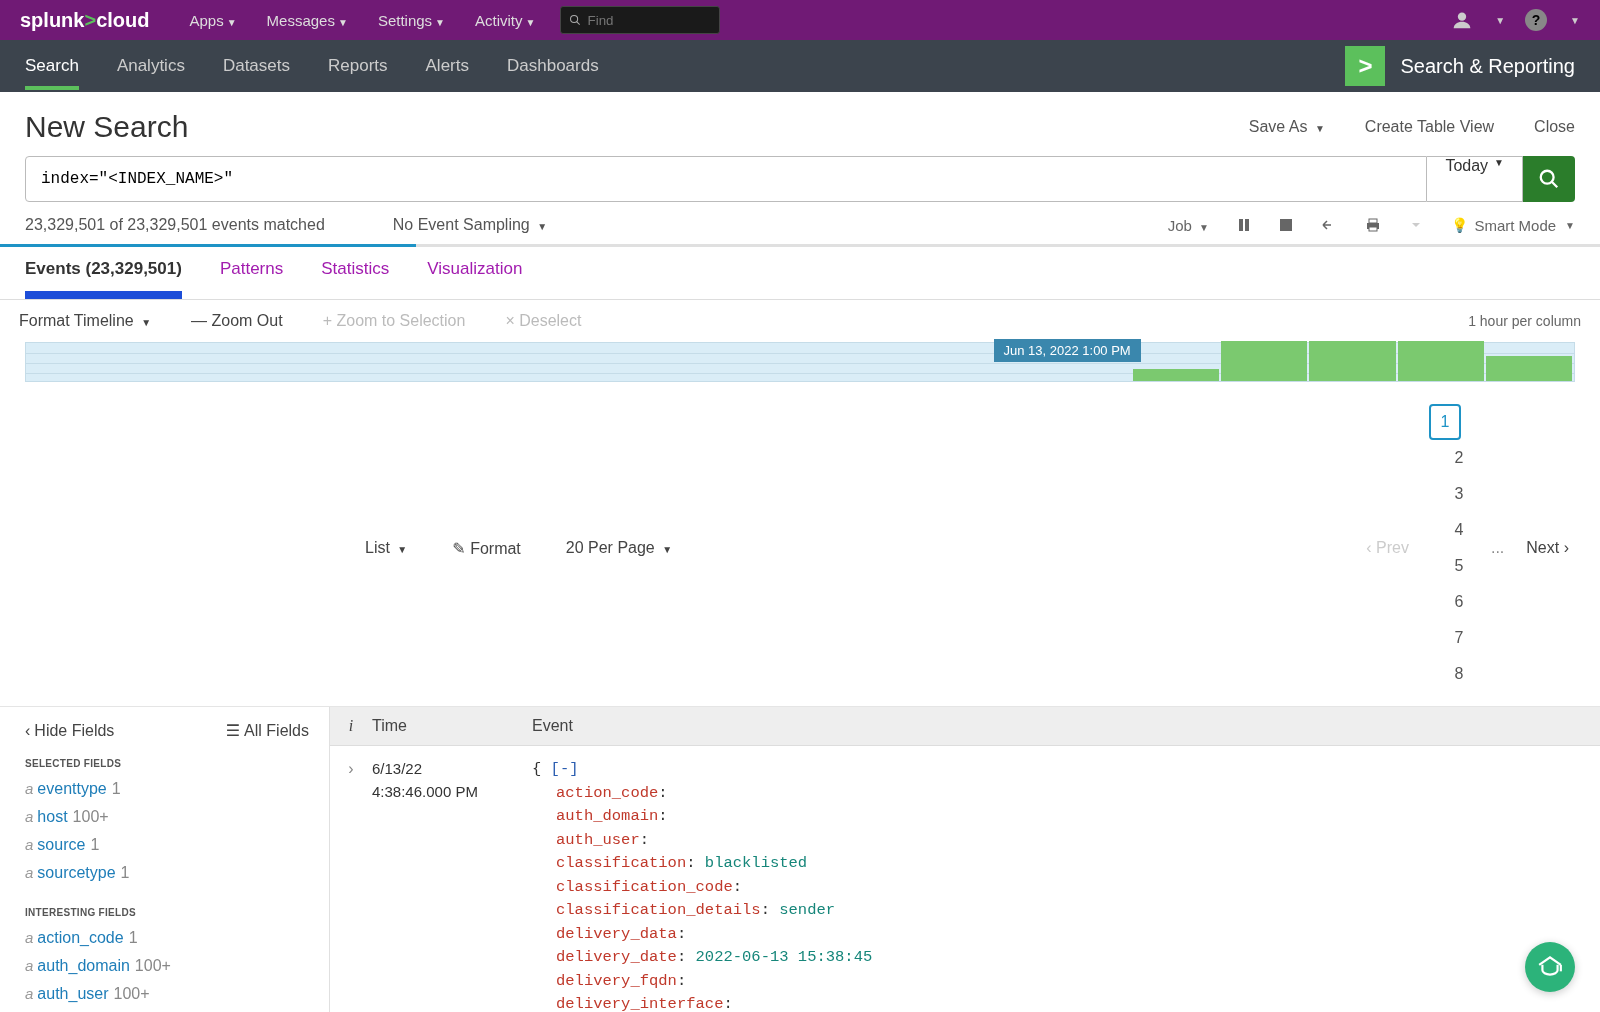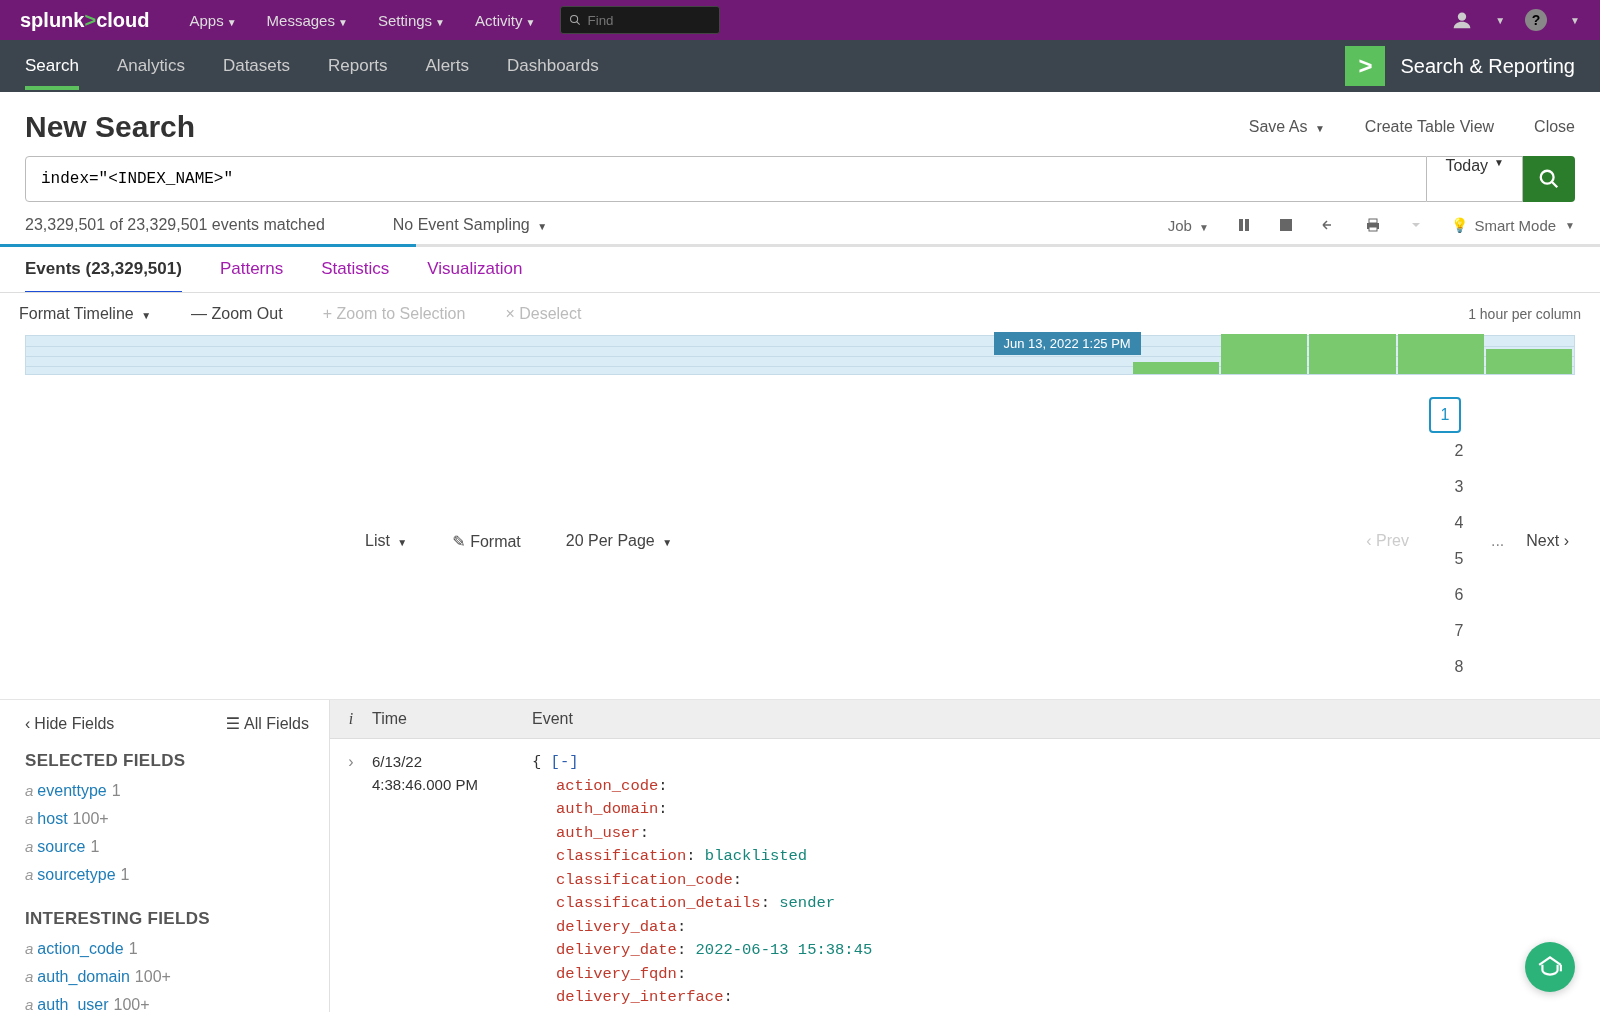--- a/index.html
+++ b/index.html
@@ -25,7 +25,7 @@
 .app-title { color: #fff; font-size: 20px; }
 
 .page-header { display: flex; align-items: center; padding: 18px 25px 12px; }
-.page-title { font-size: 30px; font-weight: 700; color: #333; }
+.page-title { font-size: 30px; font-weight: 400; color: #333; }
 .page-actions { margin-left: auto; display: flex; gap: 40px; font-size: 16px; color: #555; }
 .page-actions span { cursor: pointer; }
 

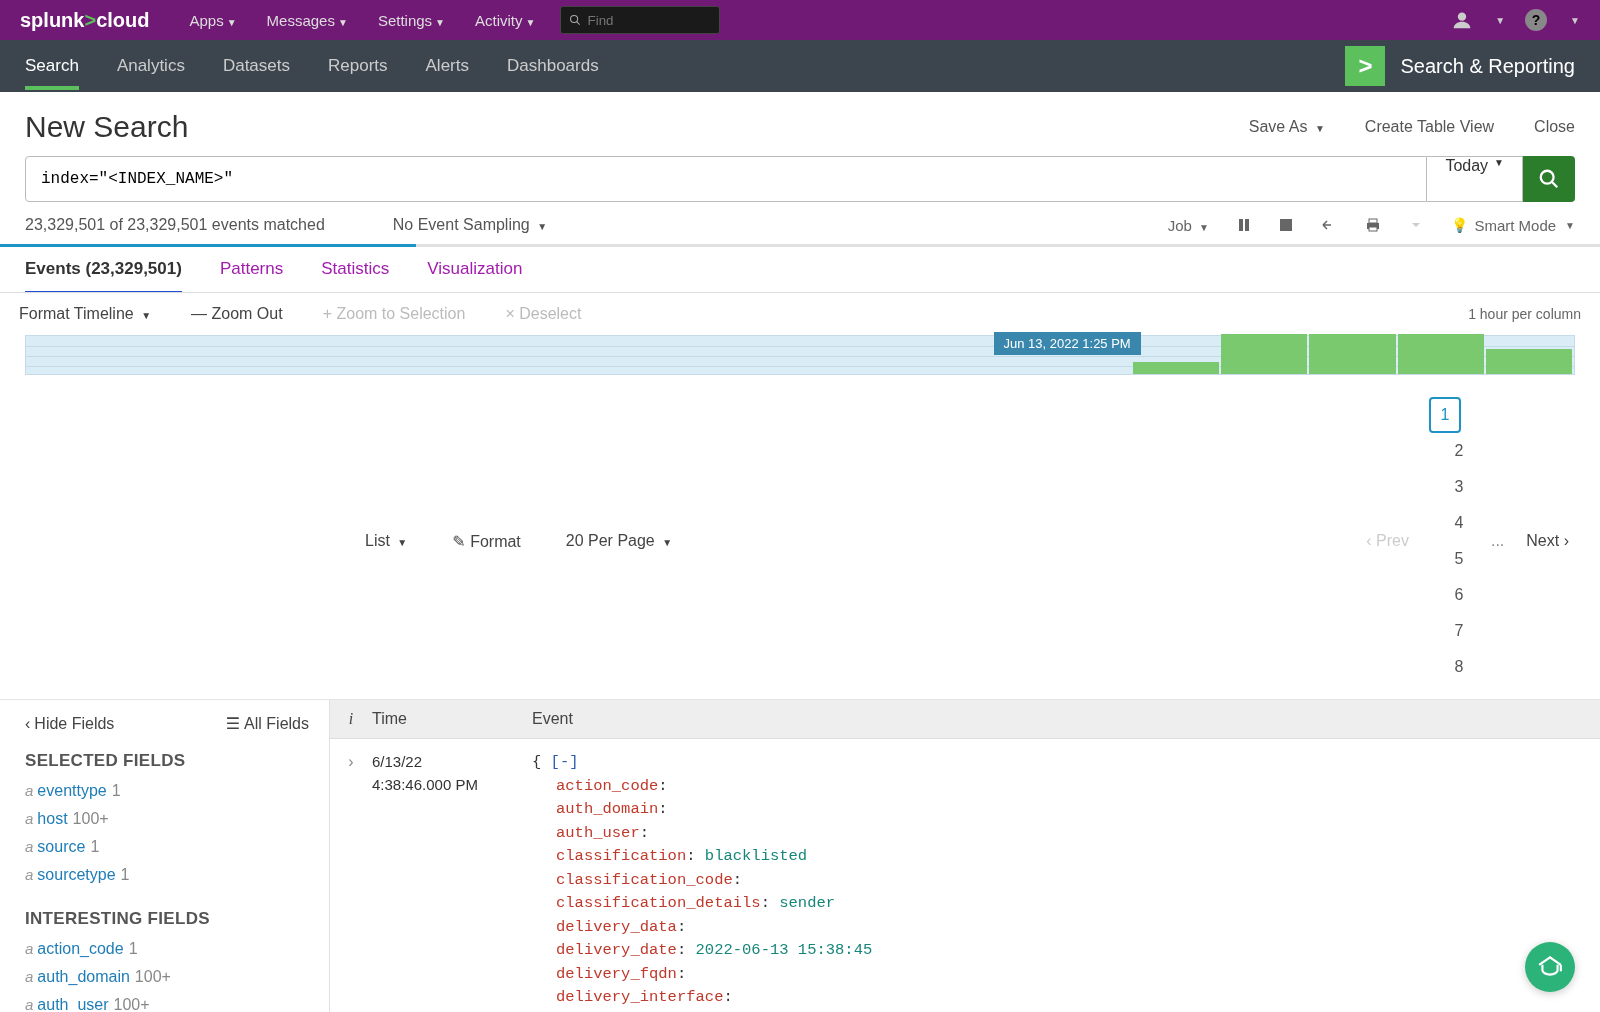--- a/index.html
+++ b/index.html
@@ -45,7 +45,7 @@
 
 .result-tabs { display: flex; gap: 38px; padding: 12px 25px 0; border-bottom: 1px solid #ddd; font-size: 17px; }
 .result-tab { color: #a21caf; cursor: pointer; padding-bottom: 12px; }
-.result-tab.active { color: #333; font-weight: 600; border-bottom: 1px solid #1d4ed8; }
+.result-tab.active { color: #333; font-weight: 600; border-bottom: 8px solid #1d4ed8; }
 
 .timeline-controls { display: flex; align-items: center; padding: 12px 19px; gap: 40px; font-size: 16px; color: #444; }
 .tc-disabled { color: #bbb; }

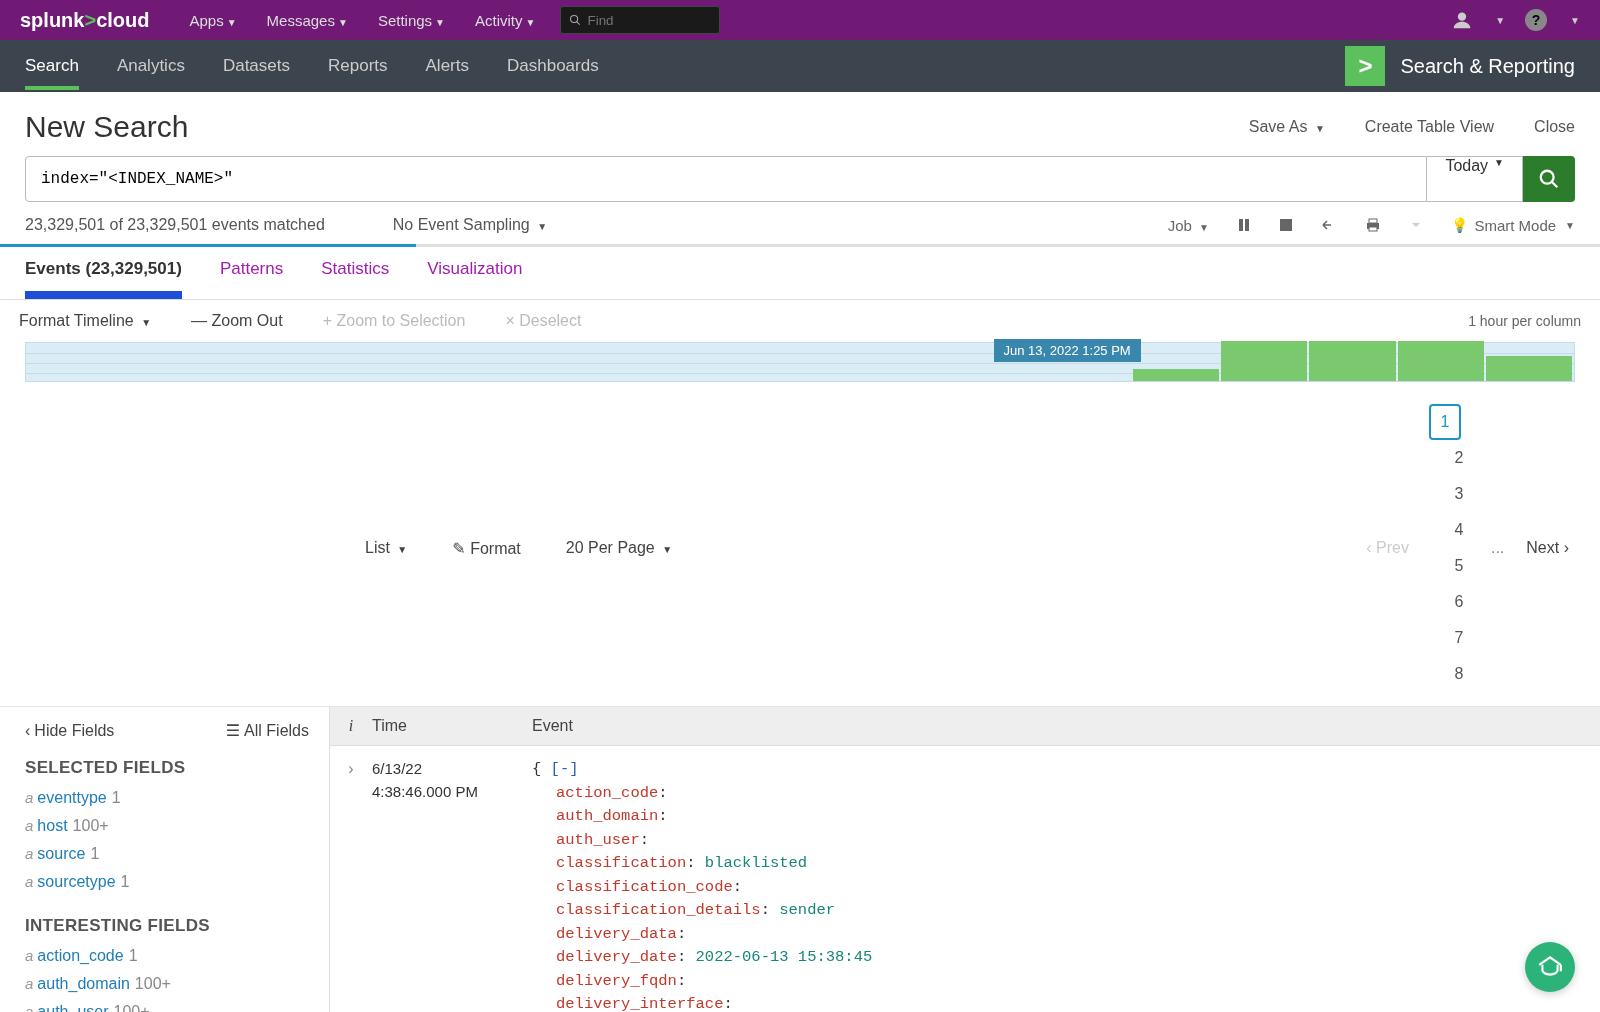--- a/index.html
+++ b/index.html
@@ -232,7 +232,7 @@
     <div class="hline" style="top:20px"></div>
     <div class="hline" style="top:30px"></div>
   </div>
-  <div class="timeline-tooltip" style="left:62.5%">Jun 13, 2022 1:25 PM</div>
+  <div class="timeline-tooltip" style="left:62.5%">Jun 13, 2022 1:00 PM</div>
   <div class="timeline-bars" id="timeline-bars" style="left:71.5%; right:0;">
       <div class="timeline-bar" style="width: 88px; height: 12px;"></div>
       <div class="timeline-bar" style="width: 88px; height: 40px;"></div>

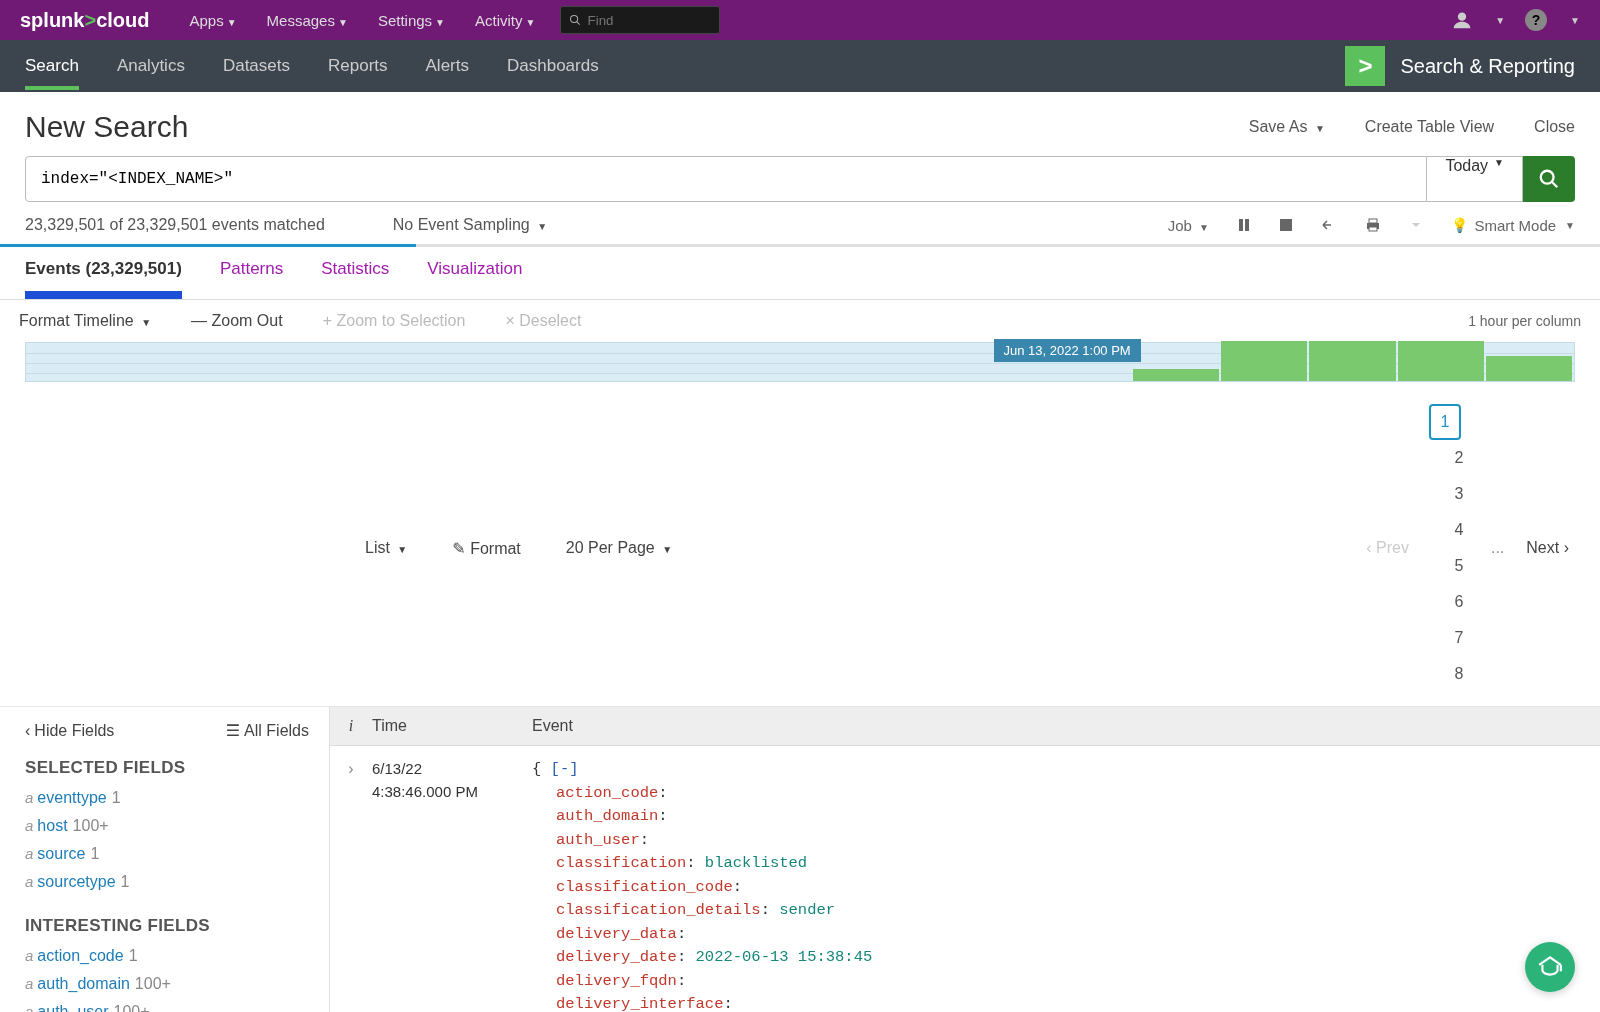--- a/index.html
+++ b/index.html
@@ -70,7 +70,7 @@
 .fields-panel { width: 330px; border-right: 1px solid #e0e0e0; padding: 14px 0 14px 25px; }
 .fields-header { display: flex; justify-content: space-between; padding-right: 20px; margin-bottom: 18px; font-size: 16px; color: #444; }
 .fields-header span { cursor: pointer; display: flex; align-items: center; gap: 4px; }
-.field-section-title { font-size: 17px; font-weight: 700; color: #555; letter-spacing: 0.3px; margin-bottom: 6px; }
+.field-section-title { font-size: 10px; font-weight: 700; color: #555; letter-spacing: 0.3px; margin-bottom: 6px; }
 .field-item { font-size: 16px; padding: 2px 0; line-height: 1.5; }
 .field-item .ftype { color: #999; font-style: italic; margin-right: 4px; font-size: 15px; }
 .field-item .fname { color: #1e7db8; cursor: pointer; }

